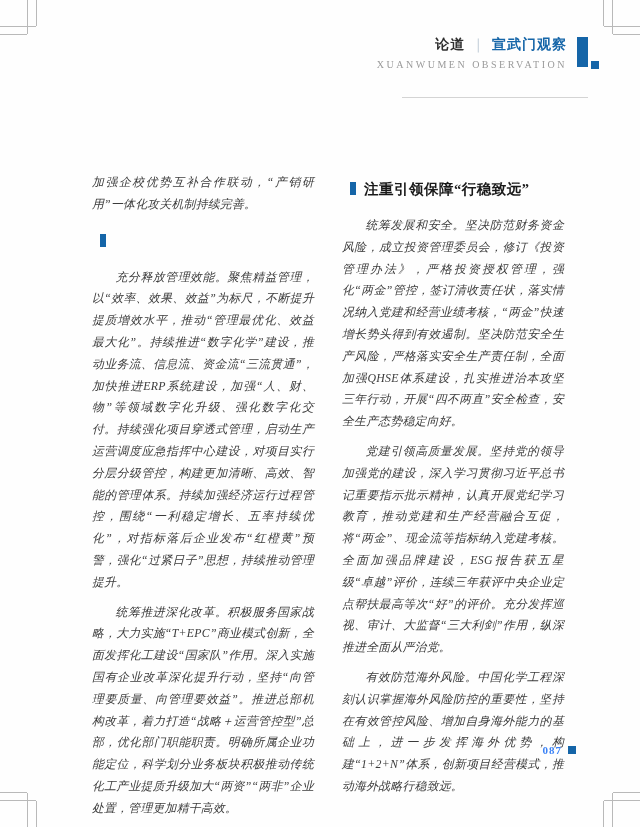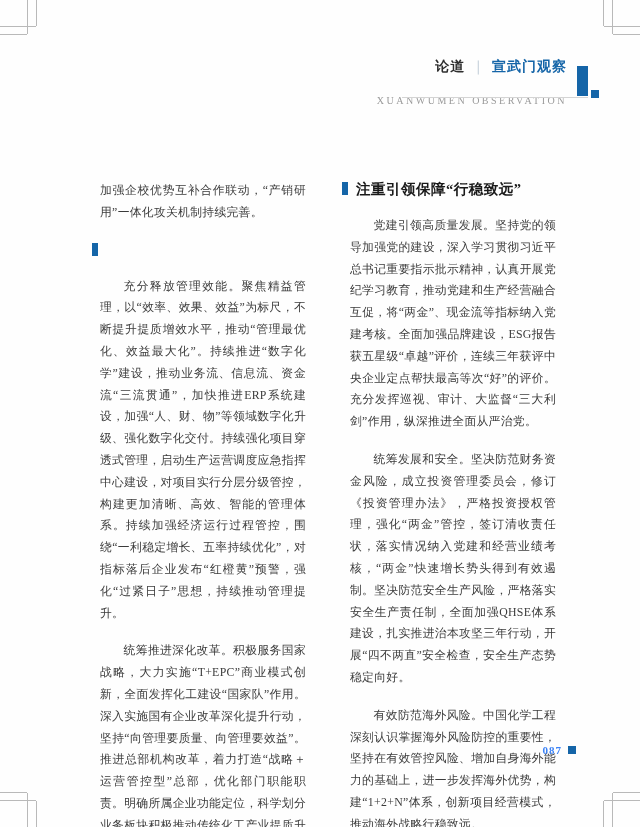--- a/index.html
+++ b/index.html
@@ -30,7 +30,7 @@
   .m-br-h2{left:613px;top:792px;width:27px;height:1px;}
 
   
-  .header{position:absolute;top:58px;right:40px;display:flex;align-items:center;}
+  .header{position:absolute;top:36px;right:40px;display:flex;align-items:flex-start;}
   .header-text{text-align:right;margin-right:10px;}
   .header-row{font-size:14px;font-weight:bold;letter-spacing:1px;white-space:nowrap;}
   .header-section{color:#2e2e2e;}

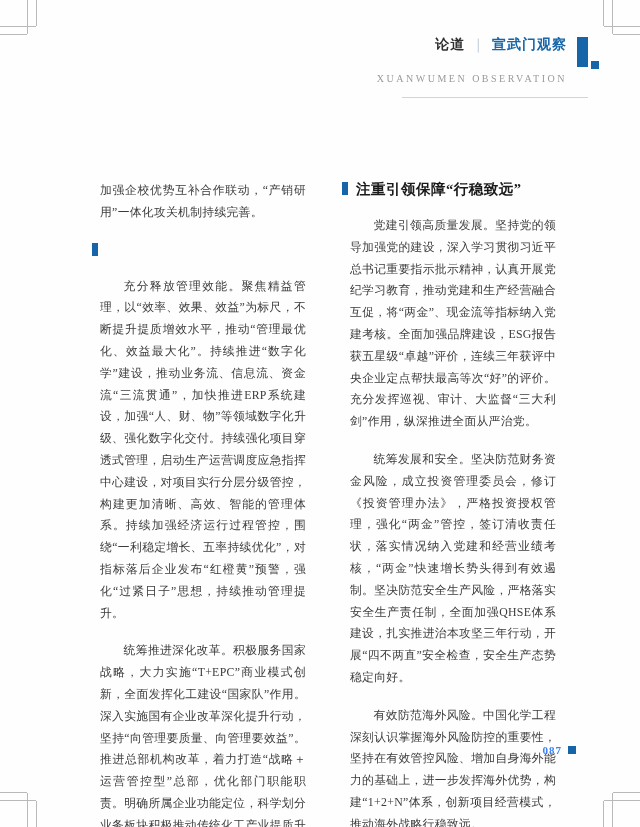--- a/index.html
+++ b/index.html
@@ -36,7 +36,7 @@
   .header-section{color:#2e2e2e;}
   .header-div{color:#b9c6d2;font-weight:normal;margin:0 6px;}
   .header-title{color:#1565a8;}
-  .header-sub{margin-top:19px;font-size:10px;color:#9a9a9a;letter-spacing:2.5px;white-space:nowrap;}
+  .header-sub{margin-top:5px;font-size:10px;color:#9a9a9a;letter-spacing:2.5px;white-space:nowrap;}
   .logo{position:relative;width:23px;height:33px;margin-top:1px;}
   .logo .bar{position:absolute;left:0;top:0;width:11px;height:30px;background:#1565a8;}
   .logo .dot{position:absolute;left:14px;top:24px;width:8px;height:8px;background:#1565a8;}

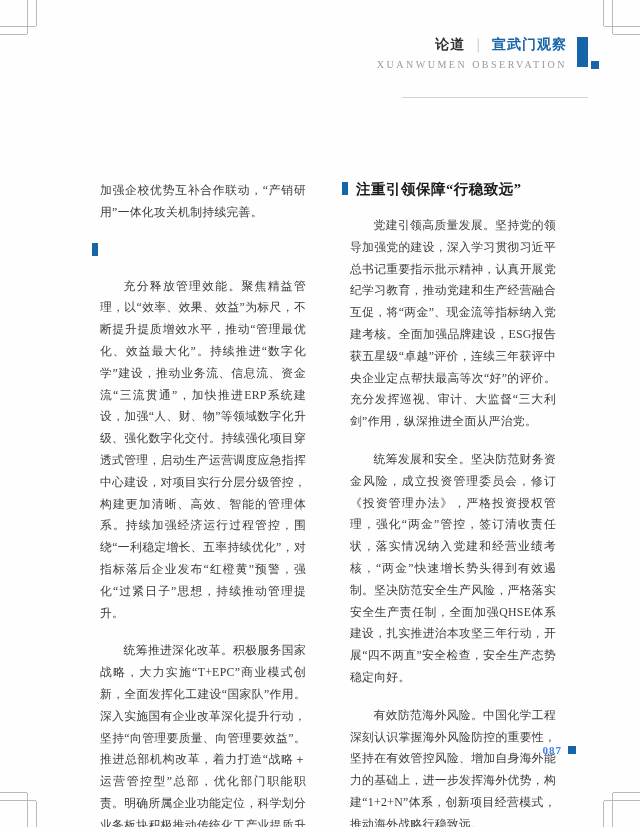--- a/index.html
+++ b/index.html
@@ -46,7 +46,7 @@
   .columns{position:absolute;top:164px;left:84px;width:488px;display:flex;gap:12px;}
   .col{width:238px;color:#3b3b3b;font-size:11.8px;line-height:21.8px;
        text-align:justify;text-justify:inter-ideograph;letter-spacing:0.3px;}
-  .para{margin:16px;}
+  .para{margin:8px;font-style:italic;}
   .para.indent{text-indent:2em;}
   .sec-heading{margin:15px 0 16px 8px;font-size:14.5px;font-weight:bold;color:#191919;
                letter-spacing:0.5px;line-height:20px;white-space:nowrap;}

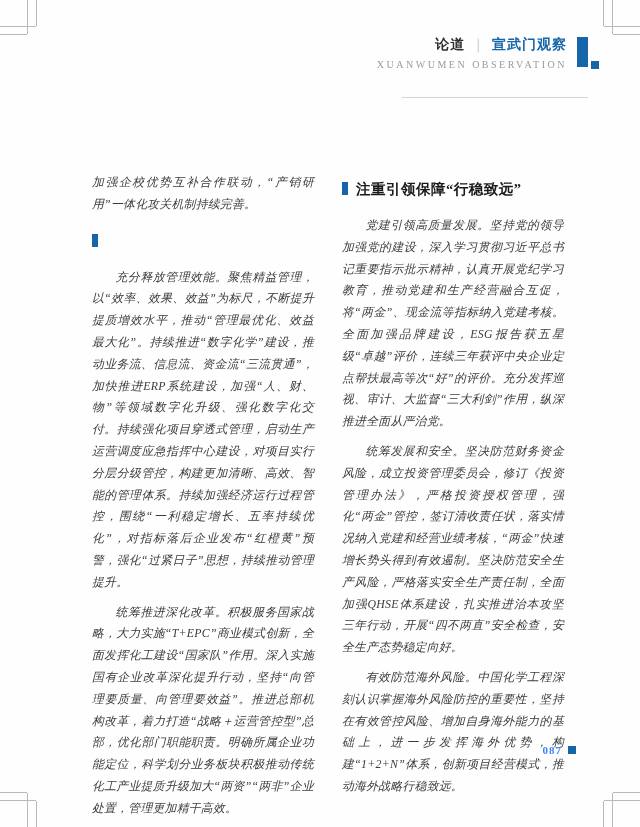--- a/index.html
+++ b/index.html
@@ -48,7 +48,7 @@
        text-align:justify;text-justify:inter-ideograph;letter-spacing:0.3px;}
   .para{margin:8px;font-style:italic;}
   .para.indent{text-indent:2em;}
-  .sec-heading{margin:15px 0 16px 8px;font-size:14.5px;font-weight:bold;color:#191919;
+  .sec-heading{margin:15px 0 16px 16px;font-size:14.5px;font-weight:bold;color:#191919;
                letter-spacing:0.5px;line-height:20px;white-space:nowrap;}
   .bullet{display:inline-block;width:6px;height:13px;background:#1565a8;margin-right:8px;
           vertical-align:-1px;}

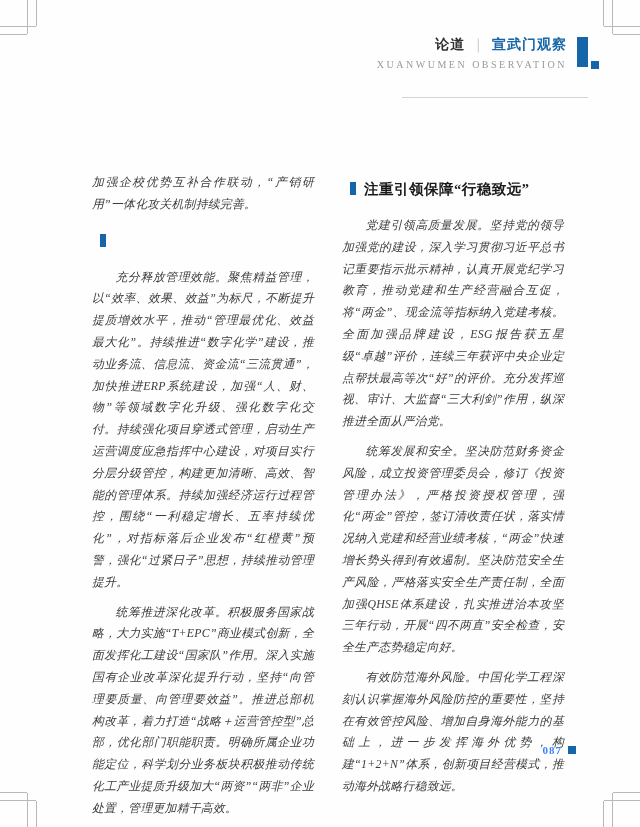--- a/index.html
+++ b/index.html
@@ -103,8 +103,8 @@
       </div>
     <div class="col" id="col-right">
         <div class="sec-heading"><span class="bullet"></span><span>注重引领保障“行稳致远”</span></div>
+        <p class="para indent">统筹发展和安全。坚决防范财务资金风险，成立投资管理委员会，修订《投资管理办法》，严格投资授权管理，强化“两金”管控，签订清收责任状，落实情况纳入党建和经营业绩考核，“两金”快速增长势头得到有效遏制。坚决防范安全生产风险，严格落实安全生产责任制，全面加强QHSE体系建设，扎实推进治本攻坚三年行动，开展“四不两直”安全检查，安全生产态势稳定向好。</p>
         <p class="para indent">党建引领高质量发展。坚持党的领导加强党的建设，深入学习贯彻习近平总书记重要指示批示精神，认真开展党纪学习教育，推动党建和生产经营融合互促，将“两金”、现金流等指标纳入党建考核。全面加强品牌建设，ESG报告获五星级“卓越”评价，连续三年获评中央企业定点帮扶最高等次“好”的评价。充分发挥巡视、审计、大监督“三大利剑”作用，纵深推进全面从严治党。</p>
-        <p class="para indent">统筹发展和安全。坚决防范财务资金风险，成立投资管理委员会，修订《投资管理办法》，严格投资授权管理，强化“两金”管控，签订清收责任状，落实情况纳入党建和经营业绩考核，“两金”快速增长势头得到有效遏制。坚决防范安全生产风险，严格落实安全生产责任制，全面加强QHSE体系建设，扎实推进治本攻坚三年行动，开展“四不两直”安全检查，安全生产态势稳定向好。</p>
         <p class="para indent">有效防范海外风险。中国化学工程深刻认识掌握海外风险防控的重要性，坚持在有效管控风险、增加自身海外能力的基础上，进一步发挥海外优势，构建“1+2+N”体系，创新项目经营模式，推动海外战略行稳致远。</p>
       </div>
   </div>

